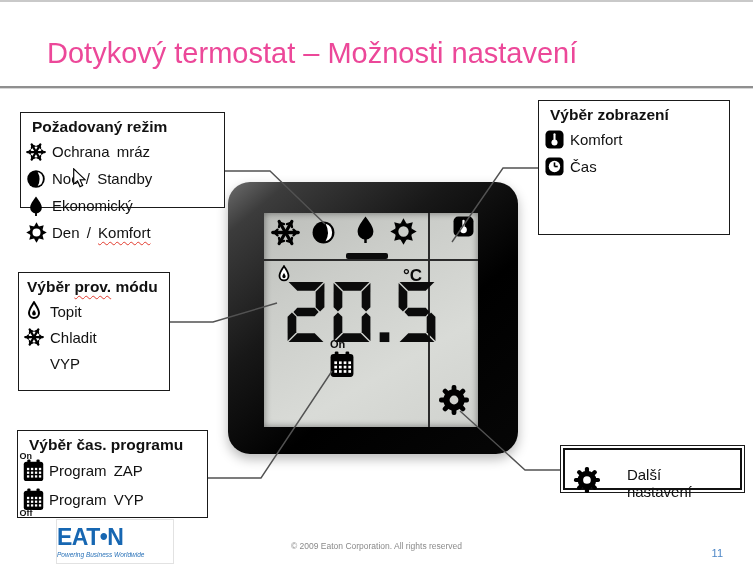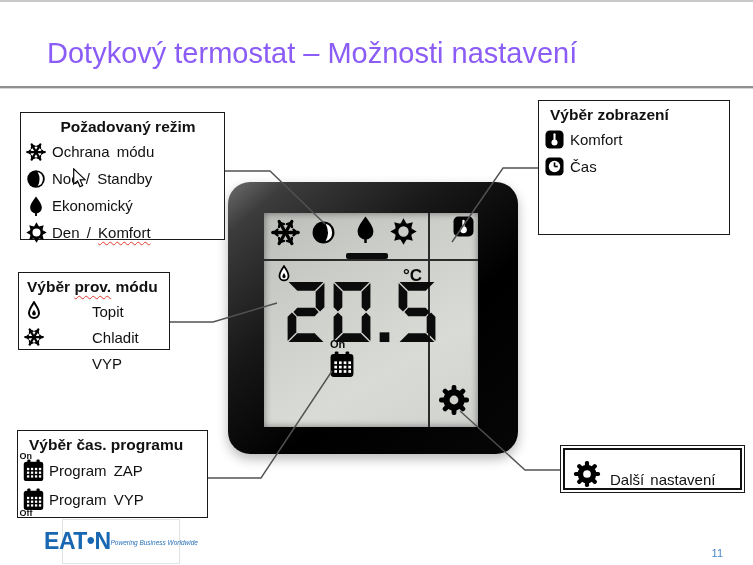--- a/index.html
+++ b/index.html
@@ -6,7 +6,7 @@
   .slide{position:relative;width:753px;height:565px;background:#ffffff;overflow:hidden;
          font-family:"Liberation Sans",sans-serif;color:#111;}
   .top-edge{position:absolute;left:0;top:0;width:753px;height:2px;background:#c9c9c9;}
-  .slide-title{position:absolute;left:47px;top:37px;font-size:29px;color:#8b5cf6;white-space:nowrap;}
+  .slide-title{position:absolute;left:47px;top:37px;font-size:29px;color:#ec4899;white-space:nowrap;}
   .title-rule{position:absolute;left:0;top:86px;width:753px;height:2px;background:#8f8f8f;border-bottom:1px solid #d6d6d6;}
 
   

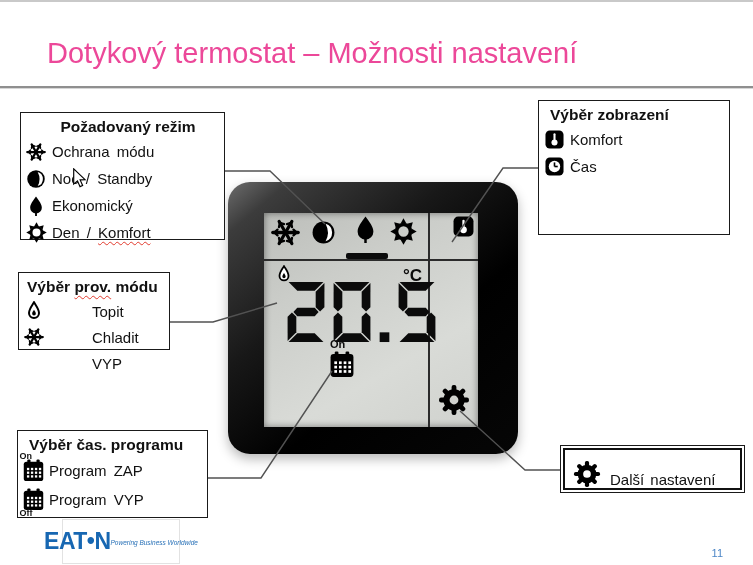--- a/index.html
+++ b/index.html
@@ -36,7 +36,7 @@
   .row{display:flex;align-items:center;height:27px;padding-left:4px;}
   .row .ic{width:22px;display:flex;justify-content:center;align-items:center;margin-right:5px;flex:none;}
   .row .lbl{font-size:15px;word-spacing:3px;white-space:nowrap;}
-  .box-a{left:20px;top:112px;width:205px;height:128px;text-align:center;}
+  .box-a{left:20px;top:112px;width:205px;height:96px;}
   .box-b{left:18px;top:272px;width:152px;height:78px;}
   .box-b .row{height:26px;gap:42px;}
   .box-c{left:17px;top:430px;width:191px;height:88px;}

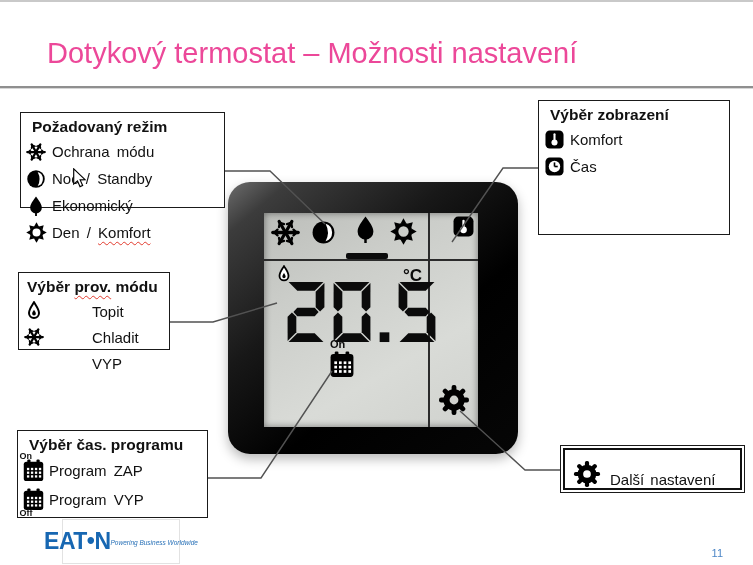--- a/index.html
+++ b/index.html
@@ -250,7 +250,7 @@
             <use href="#sym-snowflake"></use>
           </svg>
         </span>
-      <span class="lbl">Ochrana módu</span>
+      <span class="lbl">Ochrana mráz</span>
     </div>
     <div class="row">
       <span class="ic">

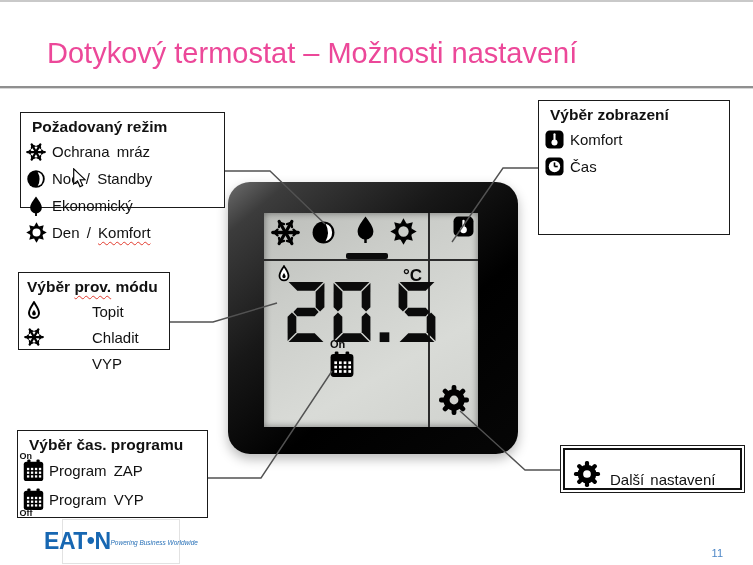--- a/index.html
+++ b/index.html
@@ -37,7 +37,7 @@
   .row .ic{width:22px;display:flex;justify-content:center;align-items:center;margin-right:5px;flex:none;}
   .row .lbl{font-size:15px;word-spacing:3px;white-space:nowrap;}
   .box-a{left:20px;top:112px;width:205px;height:96px;}
-  .box-b{left:18px;top:272px;width:152px;height:78px;}
+  .box-b{left:18px;top:272px;width:152px;height:119px;}
   .box-b .row{height:26px;gap:42px;}
   .box-c{left:17px;top:430px;width:191px;height:88px;}
   .box-c .row{height:29px;}

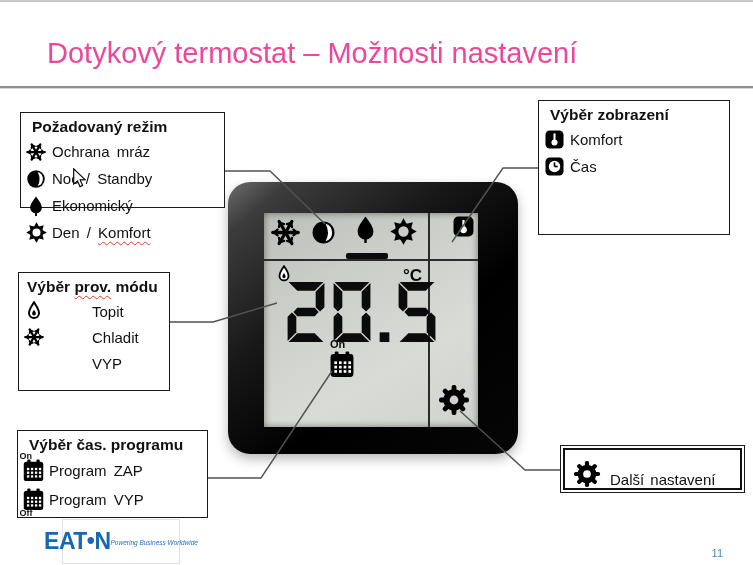--- a/index.html
+++ b/index.html
@@ -38,7 +38,7 @@
   .row .lbl{font-size:15px;word-spacing:3px;white-space:nowrap;}
   .box-a{left:20px;top:112px;width:205px;height:96px;}
   .box-b{left:18px;top:272px;width:152px;height:119px;}
-  .box-b .row{height:26px;gap:42px;}
+  .box-b .row{height:26px;}
   .box-c{left:17px;top:430px;width:191px;height:88px;}
   .box-c .row{height:29px;}
   .box-d{left:538px;top:100px;width:192px;height:135px;}

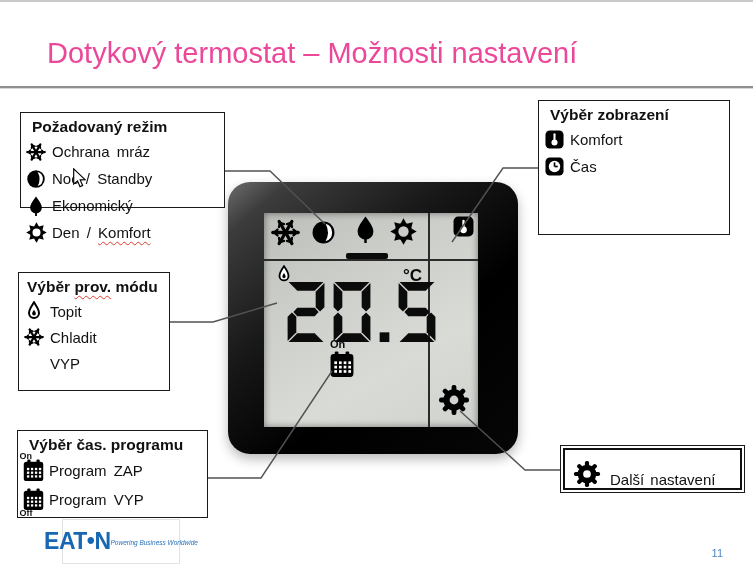--- a/index.html
+++ b/index.html
@@ -43,7 +43,7 @@
   .box-c .row{height:29px;}
   .box-d{left:538px;top:100px;width:192px;height:135px;}
   .box-e{left:560px;top:445px;width:185px;height:48px;padding:2px;border-width:1.5px;}
-  .box-e-inner{border:2.5px solid #111;height:100%;box-sizing:border-box;display:flex;align-items:flex-end;gap:9px;padding:0 8px;}
+  .box-e-inner{border:2.5px solid #111;height:100%;box-sizing:border-box;display:flex;align-items:flex-start;gap:26px;padding:16px 8px;}
   .box-e-inner .lbl{font-size:15px;word-spacing:2px;}
   .misspell{text-decoration:underline;text-decoration-style:wavy;text-decoration-color:#e23b2e;
             text-decoration-thickness:1px;text-underline-offset:3px;margin-top:45px;}

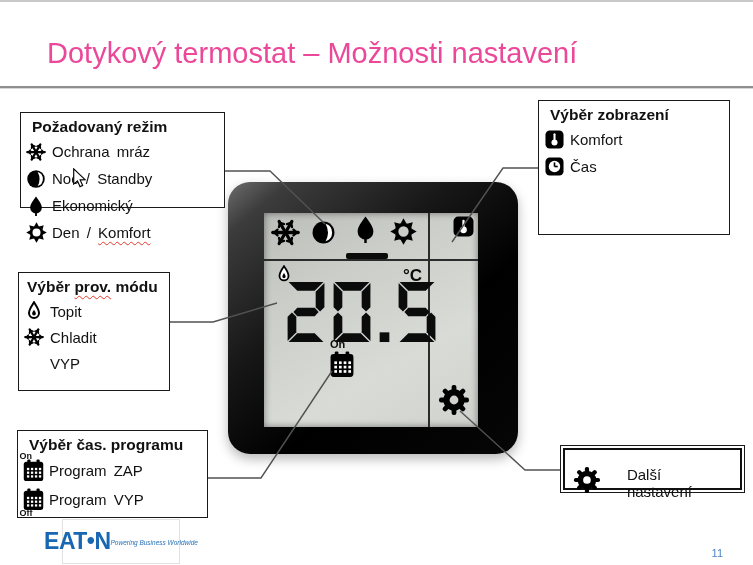--- a/index.html
+++ b/index.html
@@ -54,8 +54,8 @@
   .cursor{position:absolute;left:72px;top:168px;z-index:9;}
 
   
-  .logo{position:absolute;left:62px;top:519px;width:116px;height:43px;border:1px solid #e2e2e2;
-        display:flex;flex-direction:row;align-items:center;justify-content:center;}
+  .logo{position:absolute;left:56px;top:519px;width:116px;height:43px;border:1px solid #e2e2e2;
+        display:flex;flex-direction:column;align-items:flex-start;justify-content:center;}
   .logo-word{color:#1767b2;font-weight:800;font-size:23px;line-height:1;letter-spacing:-0.5px;}
   .logo-tag{color:#2a72b8;font-style:italic;font-size:6.5px;margin-top:2px;white-space:nowrap;}
   .copyright{position:absolute;left:0;top:541px;width:100%;text-align:center;font-size:8.5px;color:#8a8a8a;}

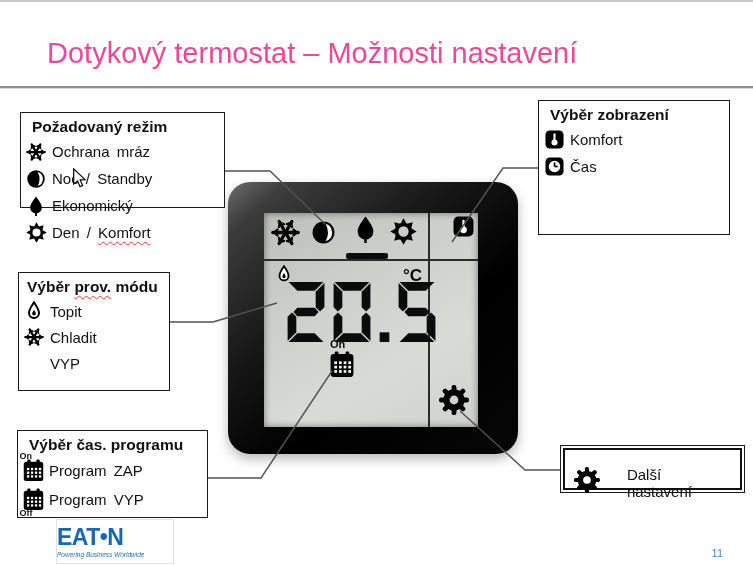--- a/index.html
+++ b/index.html
@@ -376,6 +376,7 @@
     <div class="logo-word">EAT•N</div>
     <div class="logo-tag">Powering Business Worldwide</div>
   </div>
+  <div class="copyright">© 2009 Eaton Corporation. All rights reserved</div>
   <div class="pagenum">11</div>
 </div>
 

